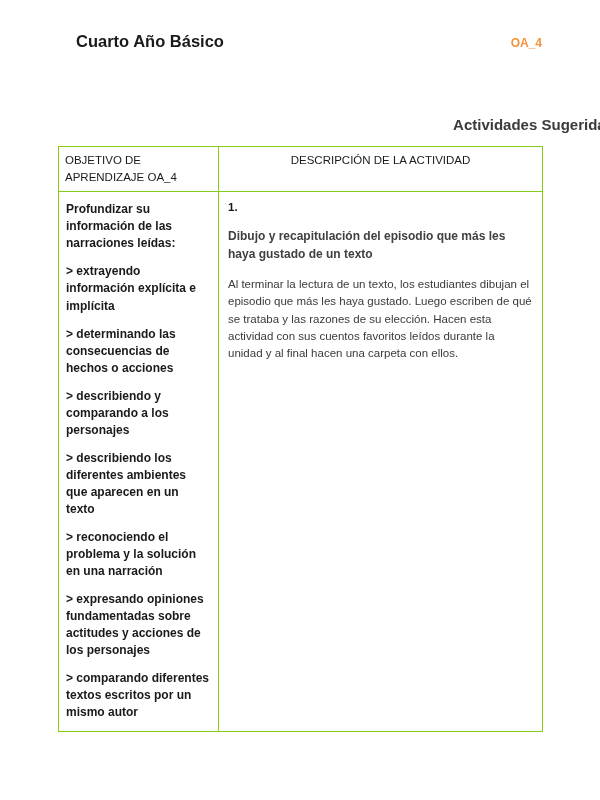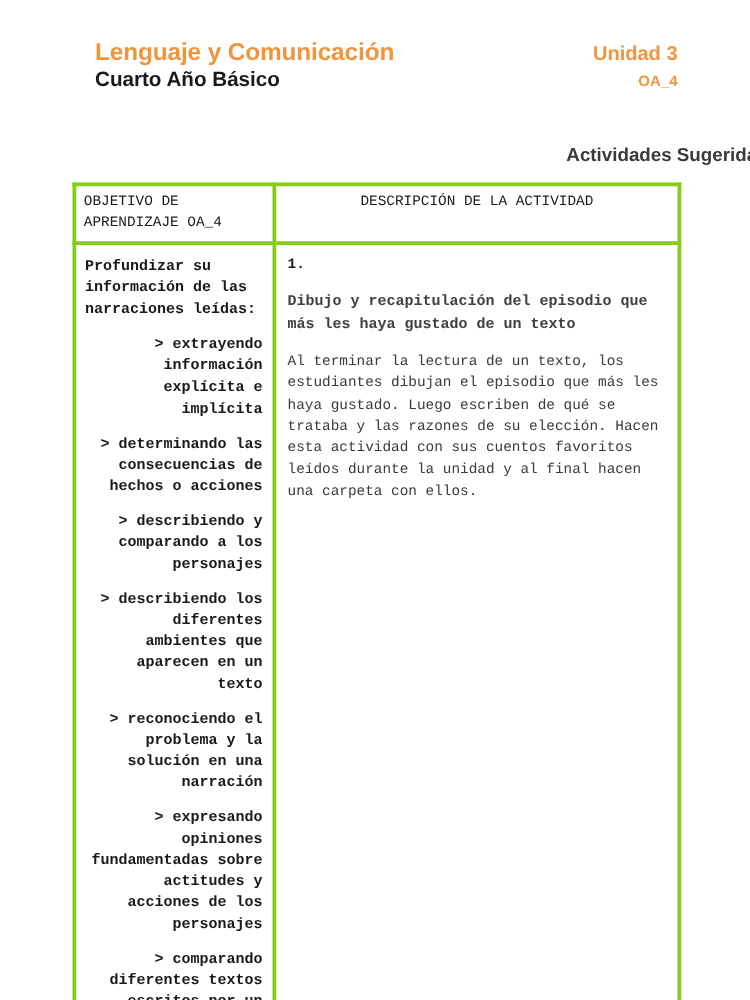--- a/index.html
+++ b/index.html
@@ -162,10 +162,6 @@
 <div class="page">
 
   <div class="doc-header">
-    <div class="header-row row1">
-      <span class="subject-title">Lenguaje y Comunicación</span>
-      <span class="unit-label">Unidad 3</span>
-    </div>
     <div class="header-row row2">
       <span class="grade-title">Cuarto Año Básico</span>
       <span class="oa-label">OA_4</span>

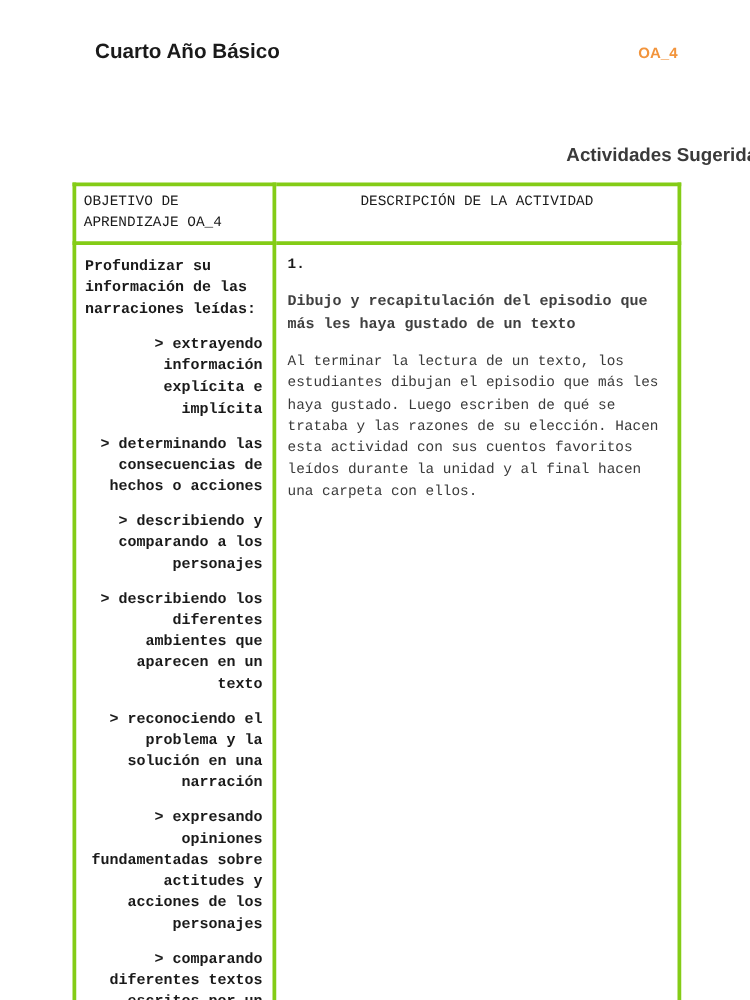--- a/index.html
+++ b/index.html
@@ -85,10 +85,9 @@
   }
   .activity-table td,
   .activity-table th {
-    border: 3px solid #84cc16;
+    border: 1px solid #84cc16;
     vertical-align: top;
     padding: 0;
-    font-family: Liberation Mono, monospace;
   }
   .col-left  { width: 160px; }
   .col-right { width: 324px; }

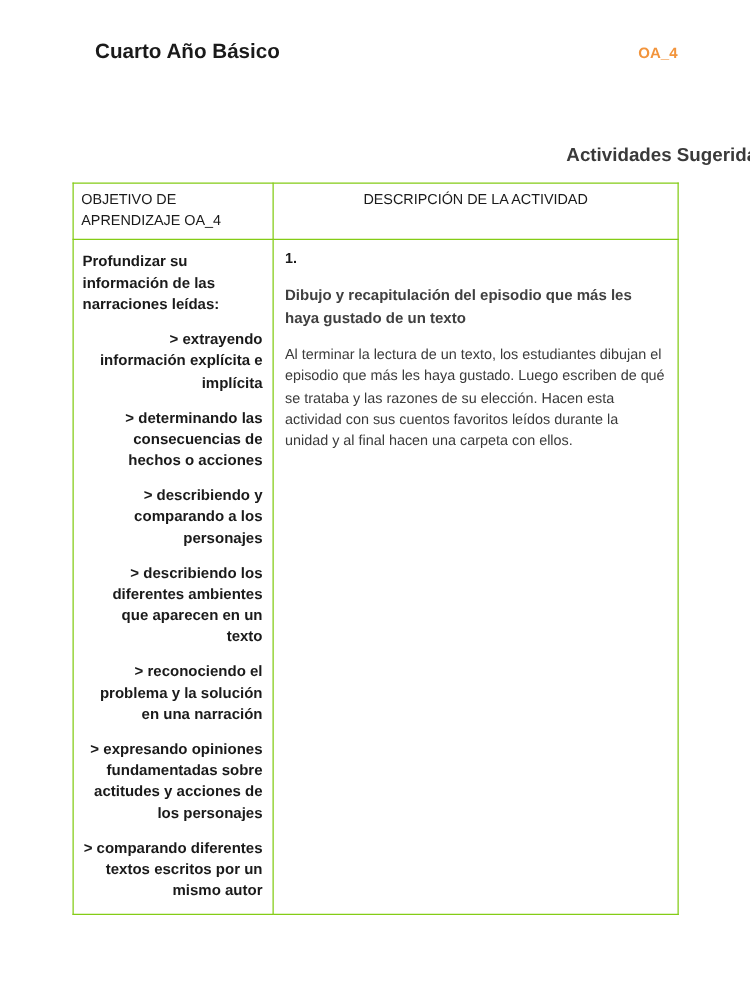--- a/index.html
+++ b/index.html
@@ -130,7 +130,6 @@
     line-height: 1.42;
     color: #1a1a1a;
     margin: 0 0 11px 0;
-    text-align: right;
   }
   .obj-item:last-child { margin-bottom: 0; }
 

